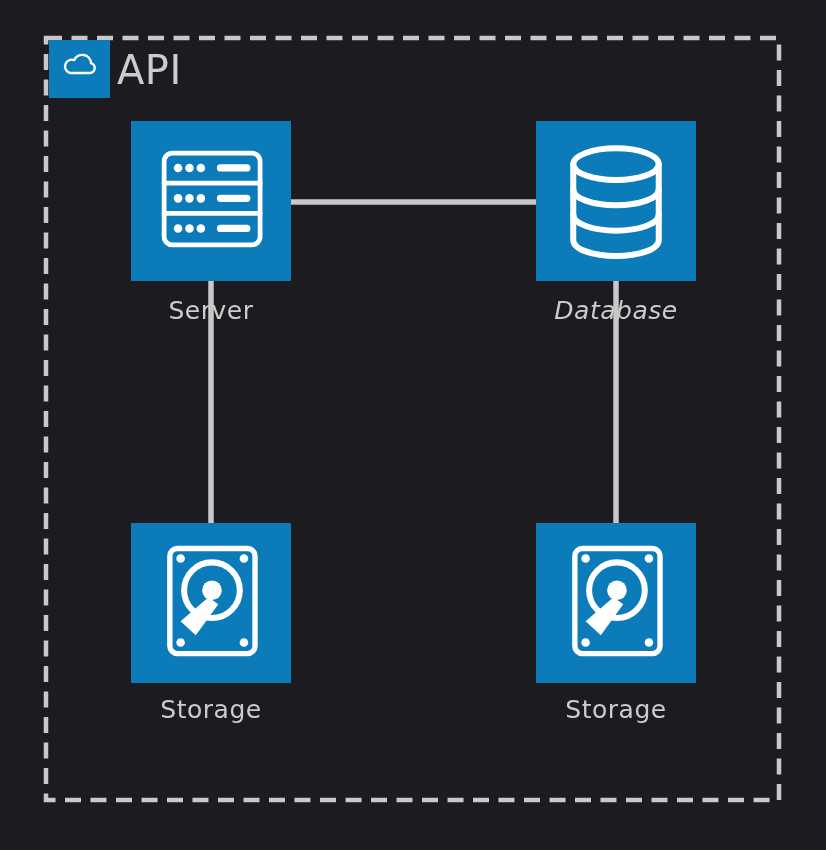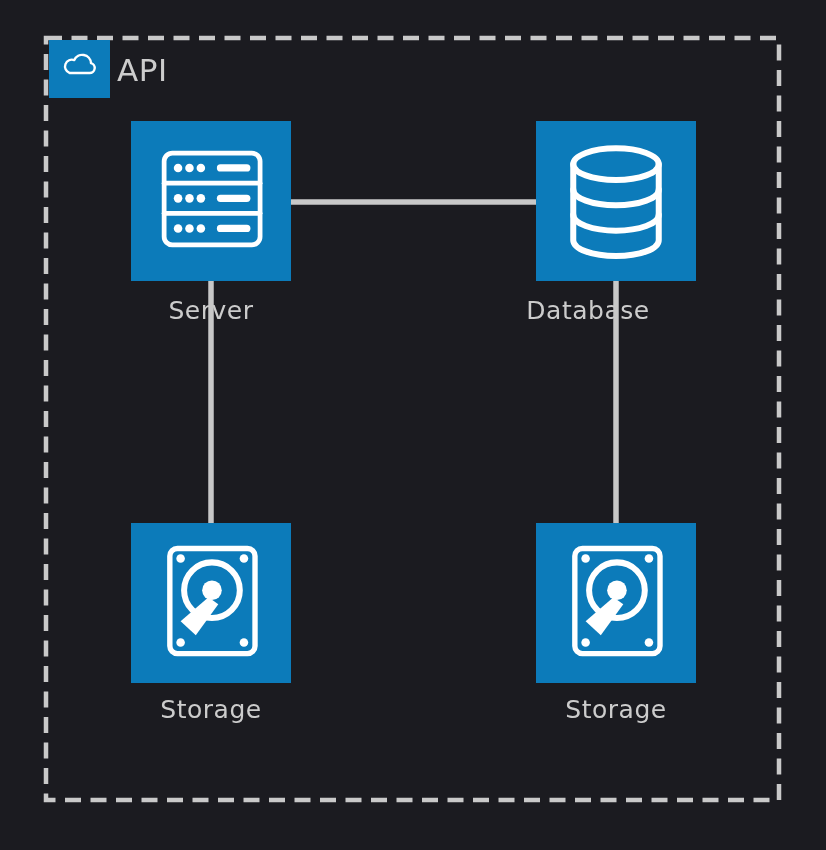--- a/index.html
+++ b/index.html
@@ -76,7 +76,7 @@
     position: absolute;
     left: 117px;
     top: 52px;
-    font-size: 31px;
+    font-size: 40px;
     line-height: 36px;
     color: #cccccc;
     z-index: 4;

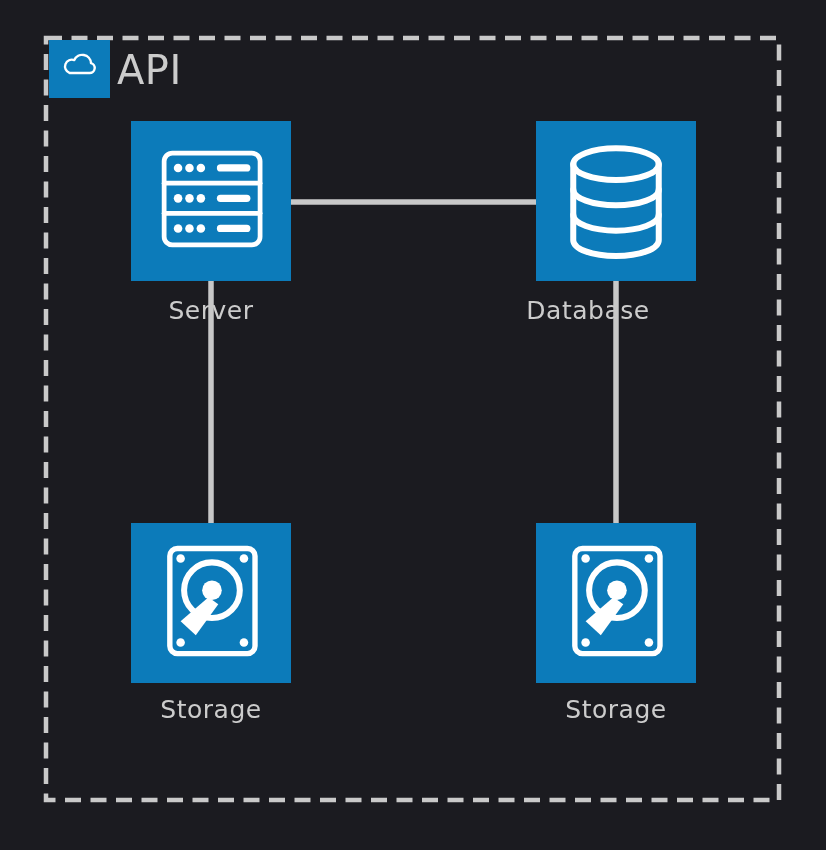--- a/index.html
+++ b/index.html
@@ -57,7 +57,7 @@
     letter-spacing: 0.5px;
   }
   .lbl-server   { left: 91px;  top: 294px; }
-  .lbl-database { left: 468px; top: 294px; }
+  .lbl-database { left: 496px; top: 294px; font-style: italic; }
   .lbl-storage1 { left: 91px;  top: 693px; }
   .lbl-storage2 { left: 496px; top: 693px; }
   .group-badge {

